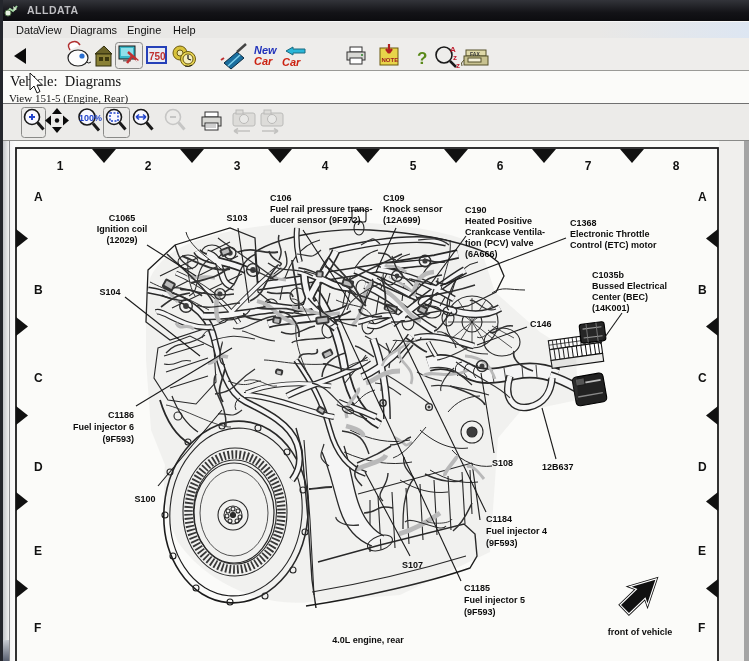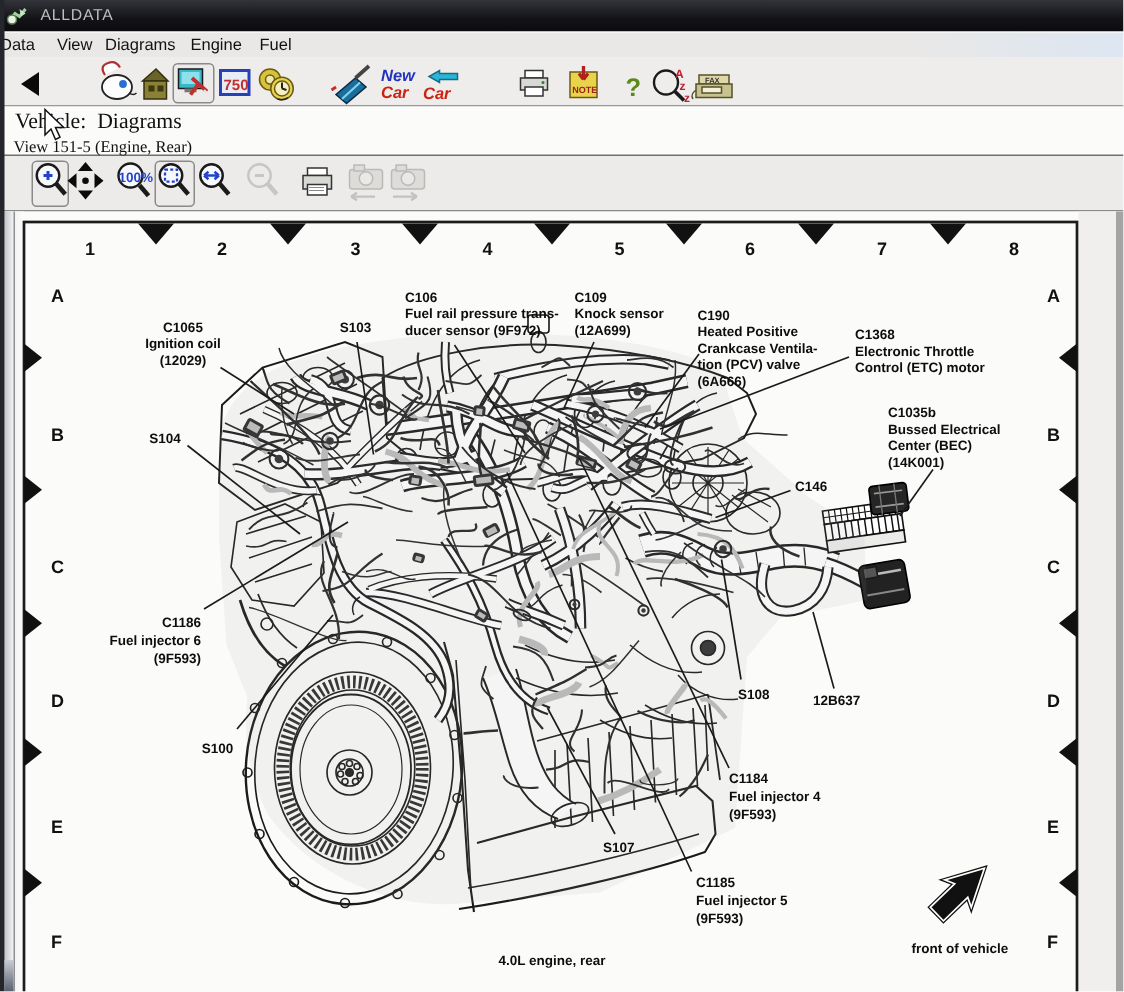--- a/index.html
+++ b/index.html
@@ -6,7 +6,7 @@
 body{width:749px;height:661px;overflow:hidden;position:relative;font-family:"Liberation Sans",sans-serif;background:#fff;}
 .abs{position:absolute;}
 #titlebar{left:0;top:0;width:749px;height:21px;background:linear-gradient(#33343a,#131317 60%,#0c0c0f);}
-#titletxt{left:27px;top:4px;color:#bfbfc3;font-size:10.5px;font-weight:normal;letter-spacing:0.5px;}
+#titletxt{left:27px;top:4px;color:#bfbfc3;font-size:10.5px;font-weight:bold;letter-spacing:0.5px;}
 #menubar{left:0;top:21px;width:749px;height:17px;background:linear-gradient(90deg,#e9e8e6 0%,#e9e8e6 80%,#dde6f2 100%);border-top:1px solid #f6f6f6;box-sizing:border-box;}
 .menuitem{position:absolute;top:3px;font-size:11px;color:#111;}
 #toolbar{left:0;top:38px;width:749px;height:33px;background:#eeedeb;border-bottom:1px solid #9a9a97;box-sizing:border-box;}

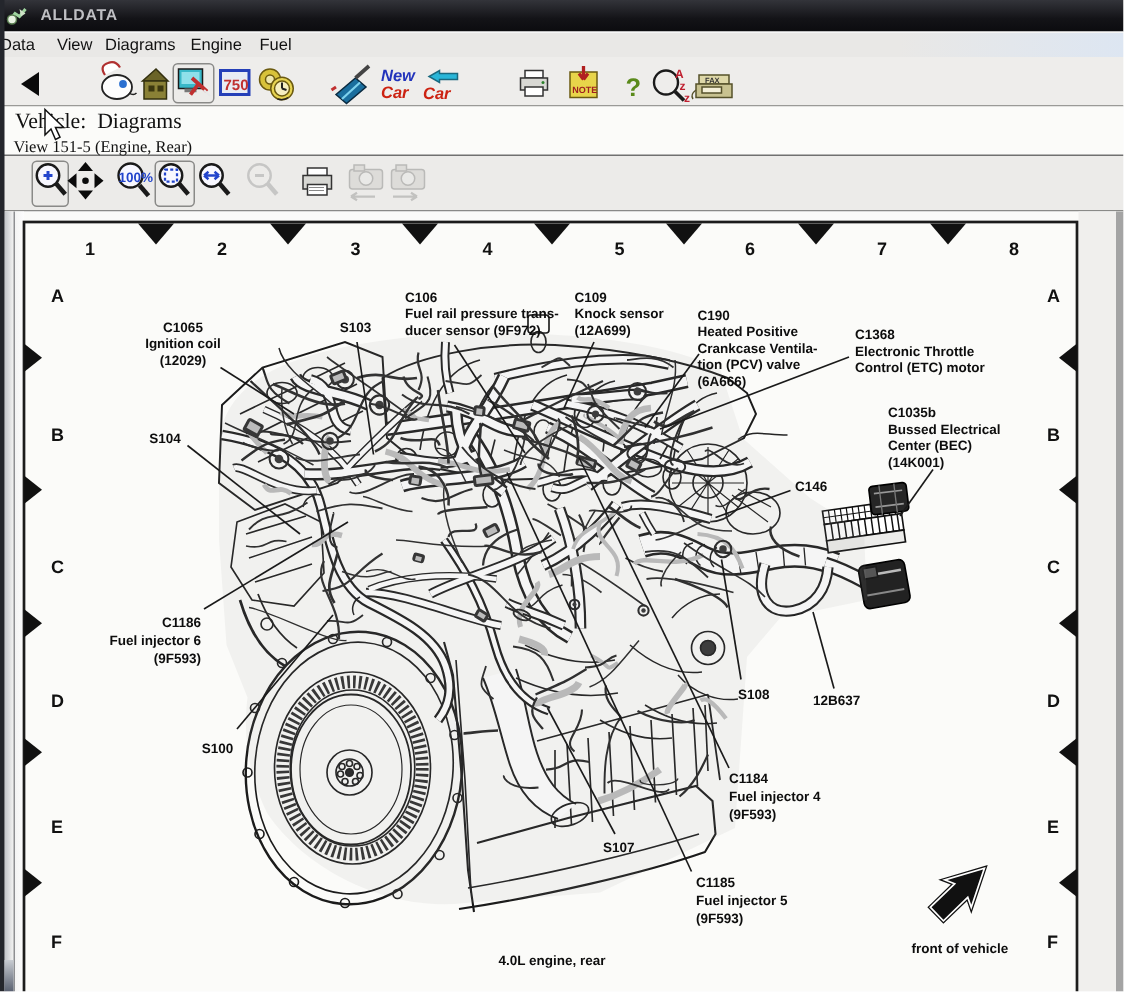--- a/index.html
+++ b/index.html
@@ -34,7 +34,7 @@
  <path d="M9 2 l4 3 -3 2z" fill="#cfe3c8"></path>
 </svg>
 <div class="abs" id="menubar"></div>
-<div class="menuitem" style="left:0;top:24px">Data</div>
+<div class="menuitem" style="left:16px;top:24px">Data</div>
 <div class="menuitem" style="left:38px;top:24px">View</div>
 <div class="menuitem" style="left:70px;top:24px">Diagrams</div>
 <div class="menuitem" style="left:127px;top:24px">Engine</div>

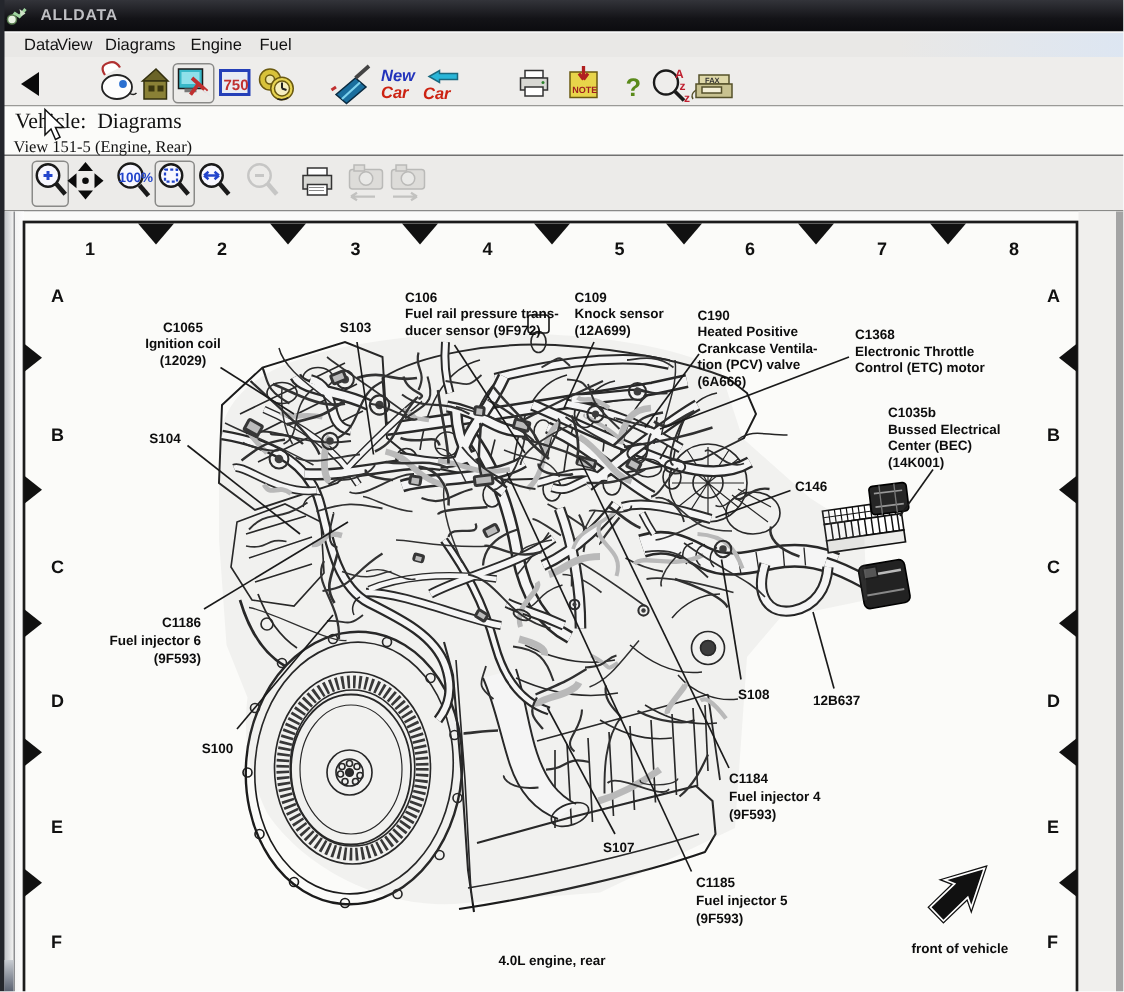--- a/index.html
+++ b/index.html
@@ -38,7 +38,7 @@
 <div class="menuitem" style="left:38px;top:24px">View</div>
 <div class="menuitem" style="left:70px;top:24px">Diagrams</div>
 <div class="menuitem" style="left:127px;top:24px">Engine</div>
-<div class="menuitem" style="left:173px;top:24px">Fuel</div>
+<div class="menuitem" style="left:173px;top:24px">Help</div>
 <div class="abs" id="toolbar"></div>
 <div class="abs" id="headband"></div>
 <div class="abs" id="vehtitle" style="top:73px">Vehicle:&nbsp; Diagrams</div>

